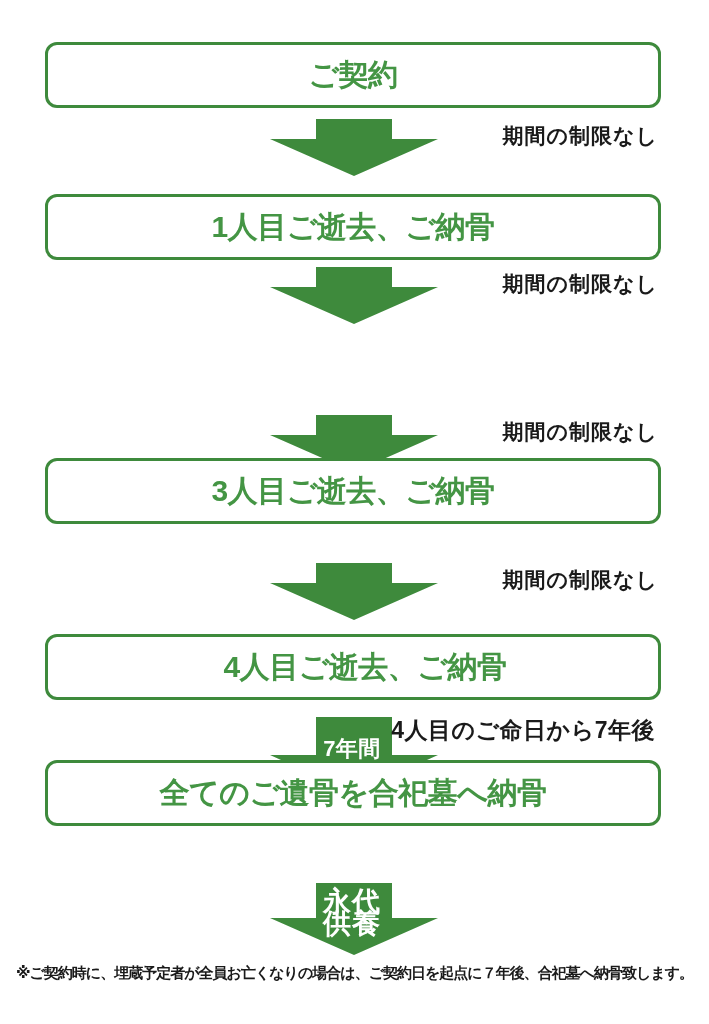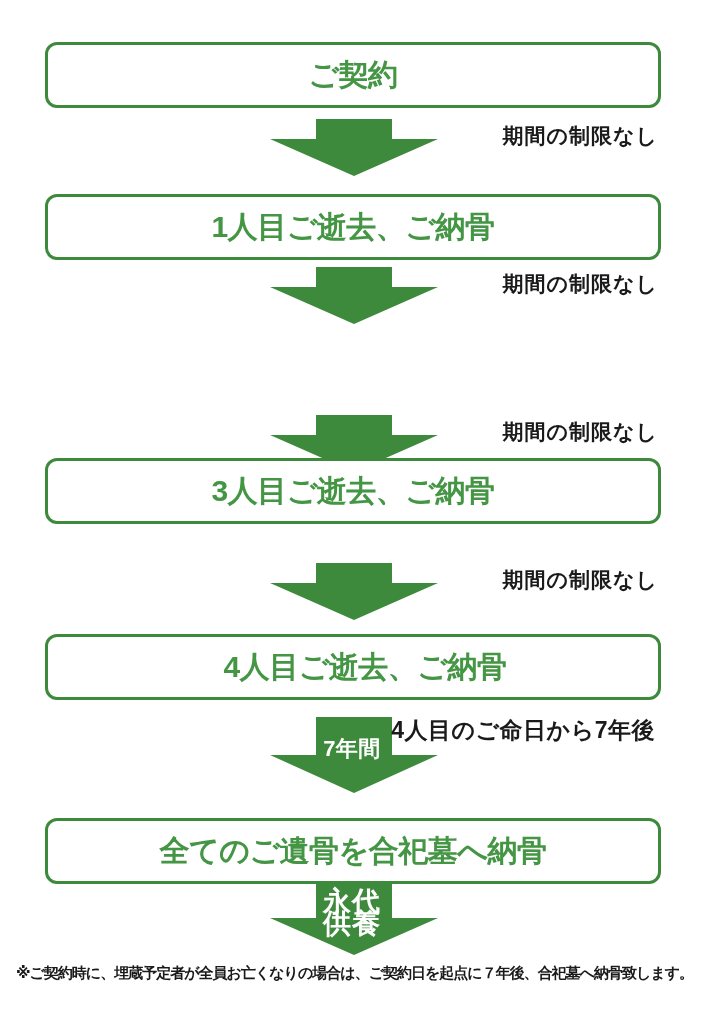--- a/index.html
+++ b/index.html
@@ -25,7 +25,7 @@
     font-size:30px;font-weight:700;letter-spacing:-0.5px;
     white-space:nowrap;
   }
-  .b1{top:42px;} .b2{top:194px;} .b3{top:337px;} .b4{top:458px;} .b5{top:634px;padding-left:24px;} .b6{top:818px;}
+  .b1{top:42px;} .b2{top:194px;} .b3{top:337px;} .b4{top:458px;} .b5{top:634px;padding-left:24px;} .b6{top:760px;}
 
   .arrow{
     position:absolute;left:270px;width:168px;background:var(--green);

